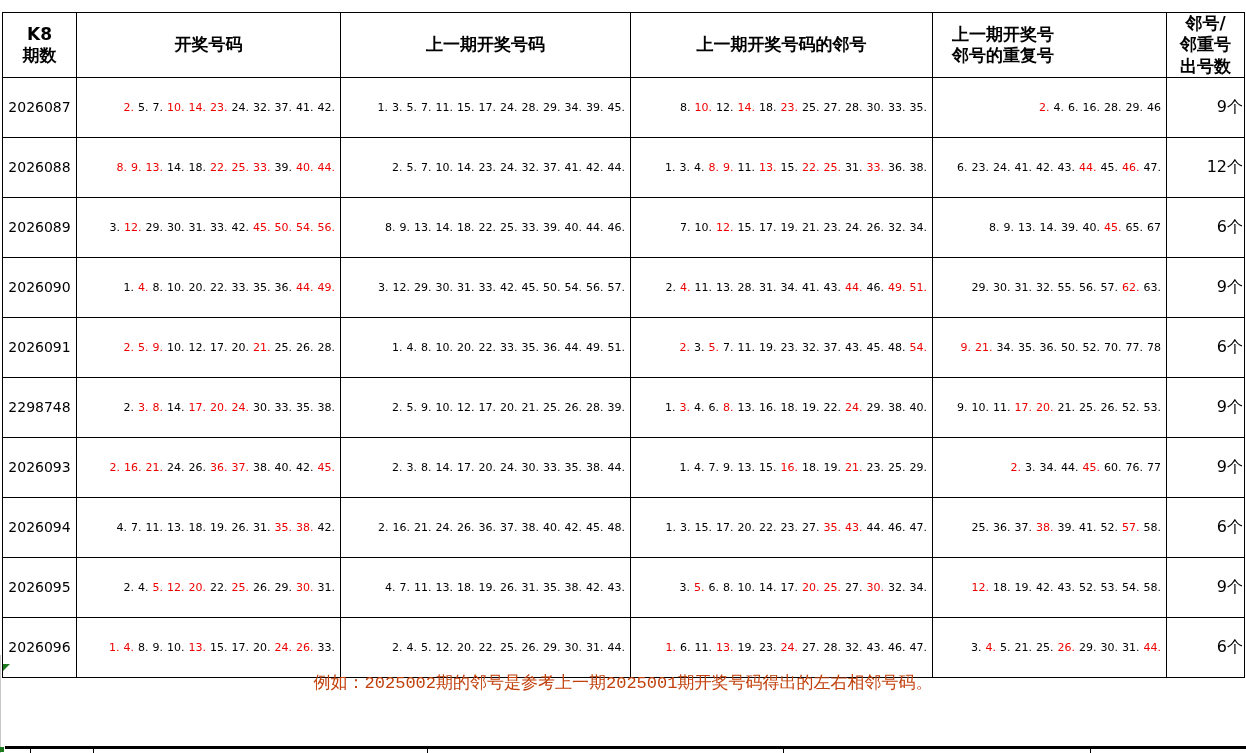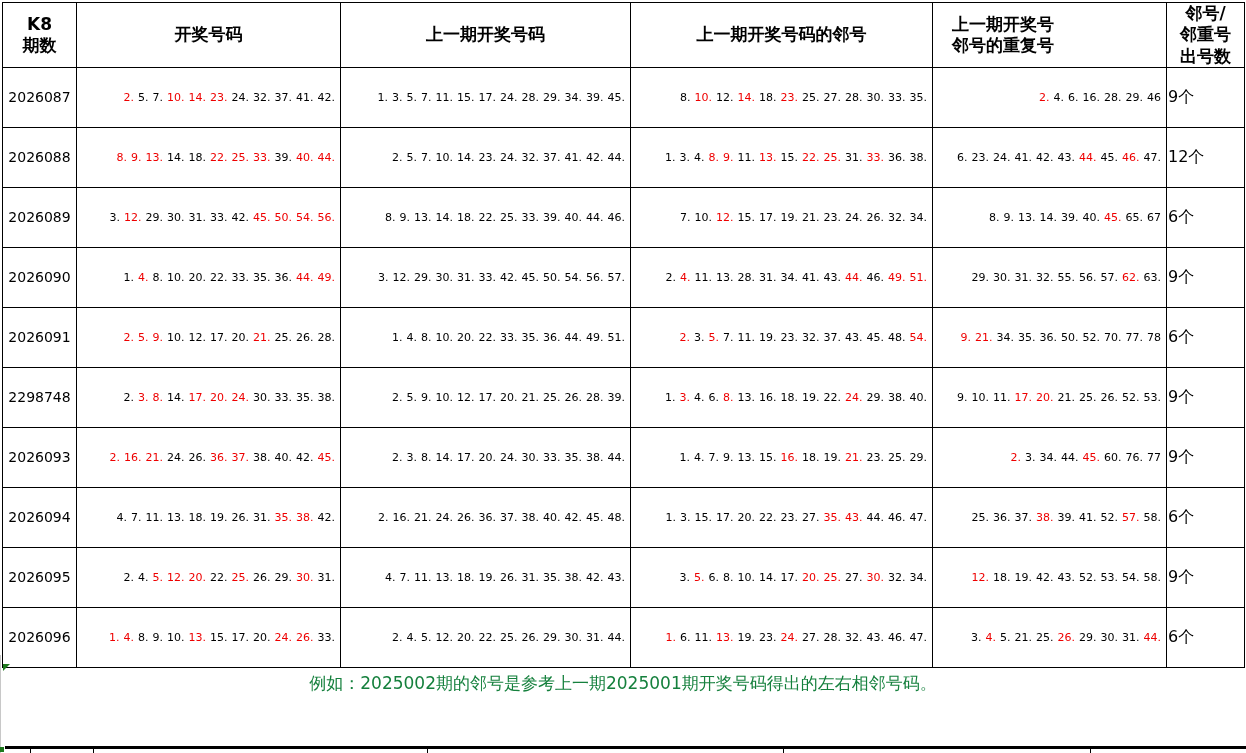--- a/index.html
+++ b/index.html
@@ -5,7 +5,7 @@
   html,body{margin:0;padding:0;background:#fff;}
   .screen{position:relative;width:1246px;height:753px;background:#ffffff;overflow:hidden;
           font-family:"DejaVu Sans",sans-serif;color:#000;}
-  table.grid{position:absolute;left:2px;top:2px;width:1242px;border-collapse:collapse;table-layout:fixed;border-radius:12px;}
+  table.grid{position:absolute;left:2px;top:12px;width:1242px;border-collapse:collapse;table-layout:fixed;border-radius:12px;}
   table.grid th, table.grid td{border:1px solid #000;overflow:hidden;}
   thead tr{height:52px;}
   tbody tr{height:60px;}

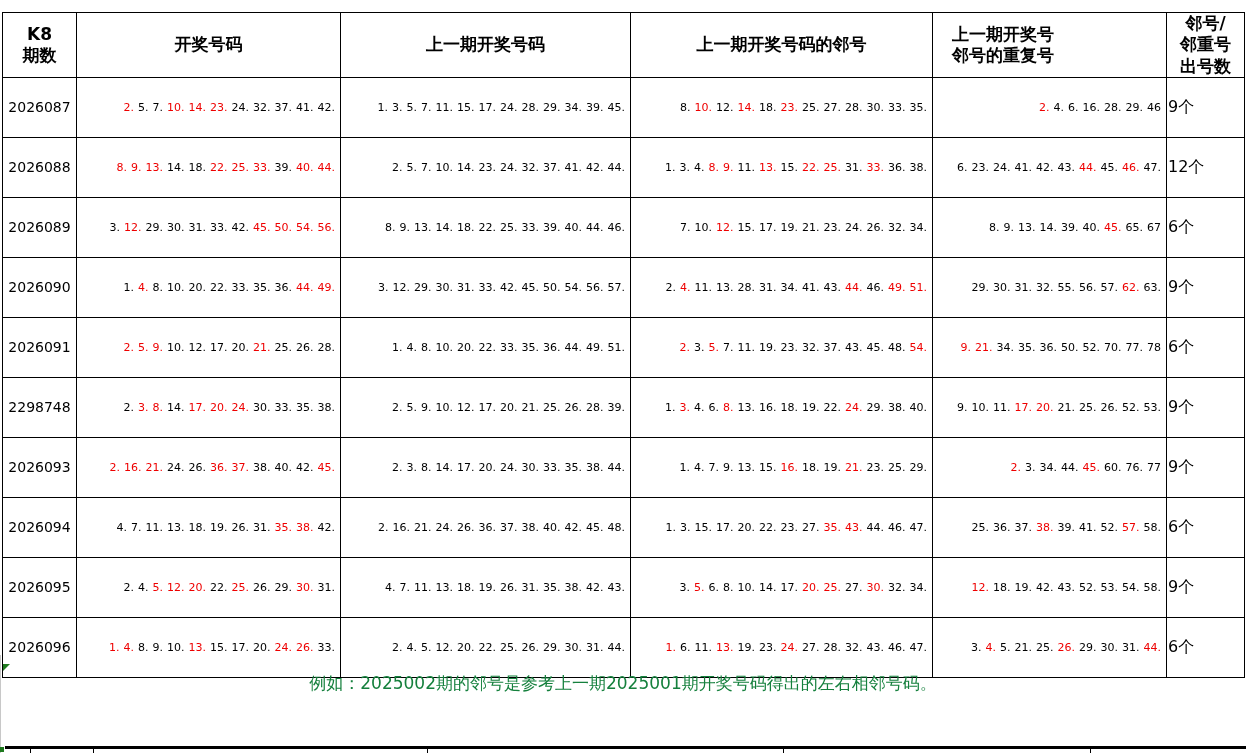--- a/index.html
+++ b/index.html
@@ -14,7 +14,7 @@
   th.left{text-align:left;padding-left:19px;}
   td.period{text-align:center;font-size:14px;vertical-align:middle;}
   td.nums{font-size:11px;line-height:19px;padding:1px 1px 1px 3px;vertical-align:middle;text-align:right;}
-  td.count{text-align:left;font-size:16px;vertical-align:middle;}
+  td.count{text-align:right;font-size:16px;vertical-align:middle;}
   .tok{margin-right:4px;white-space:nowrap;}
   .red{color:#ee0000;}
   .notes{position:absolute;left:0;top:664px;width:1246px;text-align:center;font-size:17px;line-height:23px;padding-top:8px;}

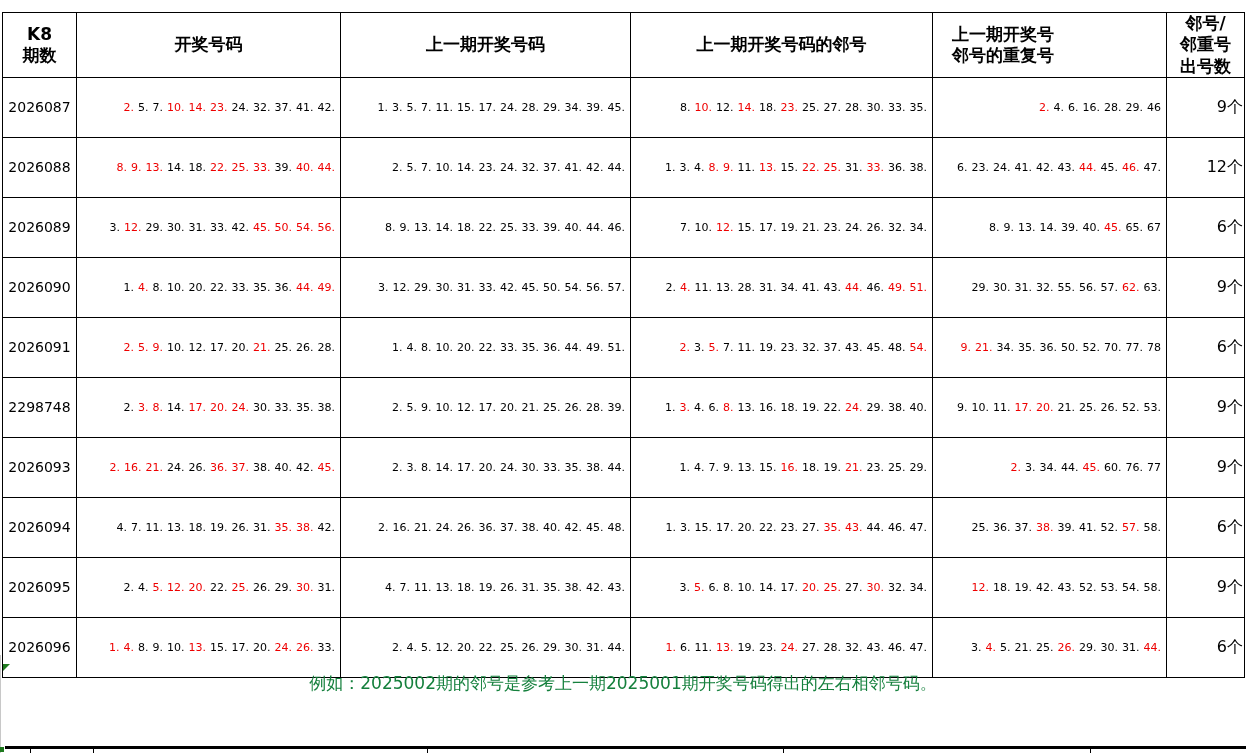--- a/index.html
+++ b/index.html
@@ -18,7 +18,7 @@
   .tok{margin-right:4px;white-space:nowrap;}
   .red{color:#ee0000;}
   .notes{position:absolute;left:0;top:664px;width:1246px;text-align:center;font-size:17px;line-height:23px;padding-top:8px;}
-  .note-red{color:#15803d;}
+  .note-red{color:#c2410c;font-family:Liberation Mono, monospace;}
   .bottom-line{position:absolute;left:5px;top:746px;width:1241px;height:3px;background:#000;}
   .tick{position:absolute;top:749px;width:1px;height:4px;background:#000;}
   .err-tri{position:absolute;left:3px;top:664px;width:0;height:0;

